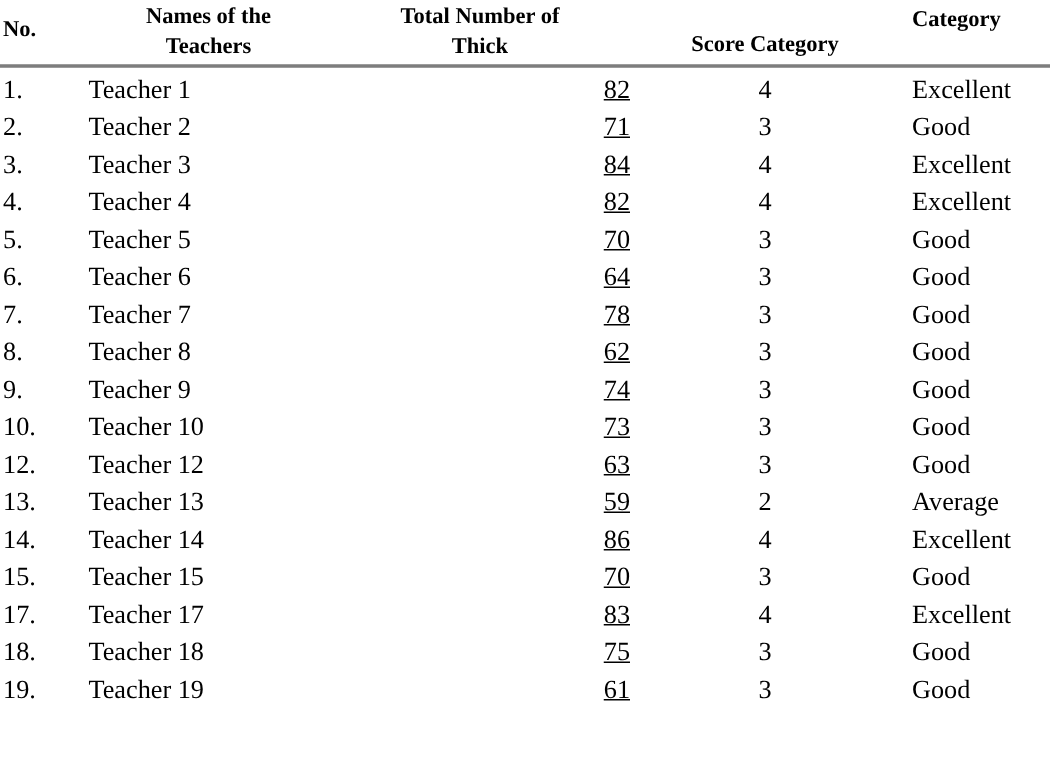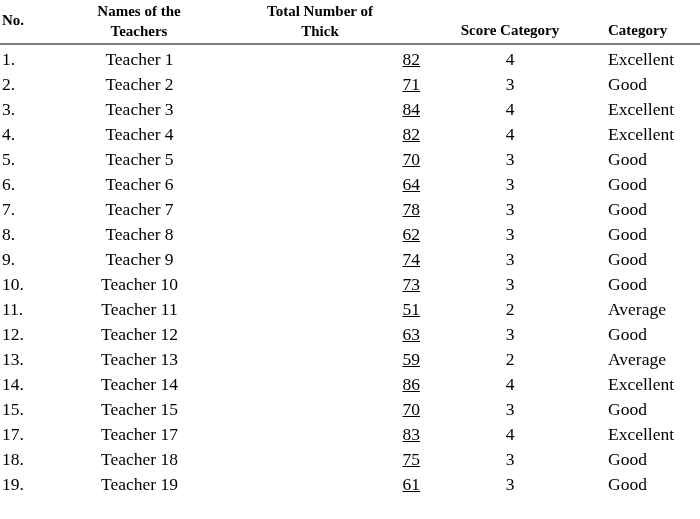--- a/index.html
+++ b/index.html
@@ -65,7 +65,7 @@
     text-align: left;
     padding-left: 8px;
     vertical-align: bottom;
-    padding-bottom: 3px;
+    padding-bottom: 20px;
     white-space: nowrap;
   }
 

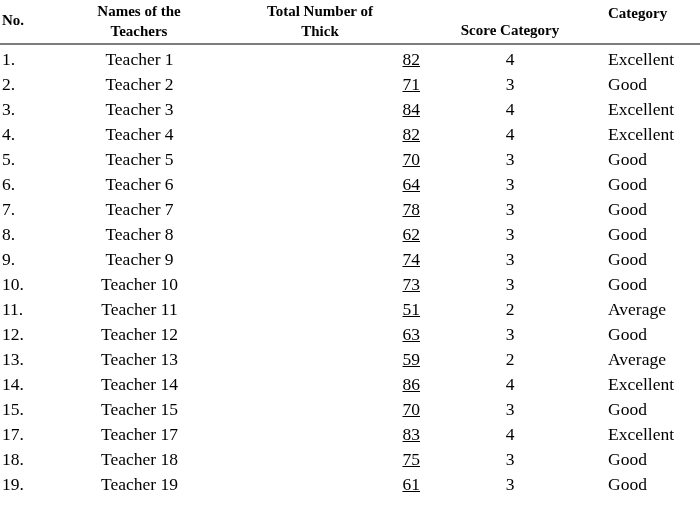--- a/index.html
+++ b/index.html
@@ -88,7 +88,7 @@
     padding-left: 2px;
   }
   td.c-name {
-    text-align: center;
+    text-align: left;
     padding-left: 1px;
   }
   td.c-total {

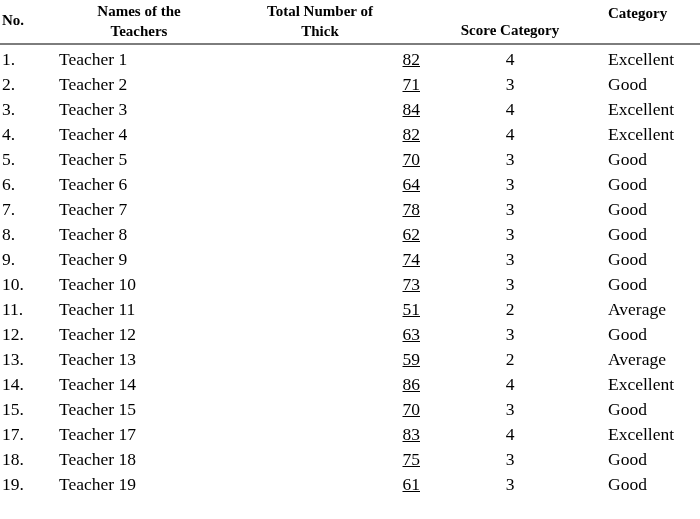--- a/index.html
+++ b/index.html
@@ -212,13 +212,6 @@
           <td class="c-category">Good</td>
         </tr>
         <tr>
-          <td class="c-no">11.</td>
-          <td class="c-name">Teacher 11</td>
-          <td class="c-total">51</td>
-          <td class="c-score">2</td>
-          <td class="c-category">Average</td>
-        </tr>
-        <tr>
           <td class="c-no">12.</td>
           <td class="c-name">Teacher 12</td>
           <td class="c-total">63</td>

